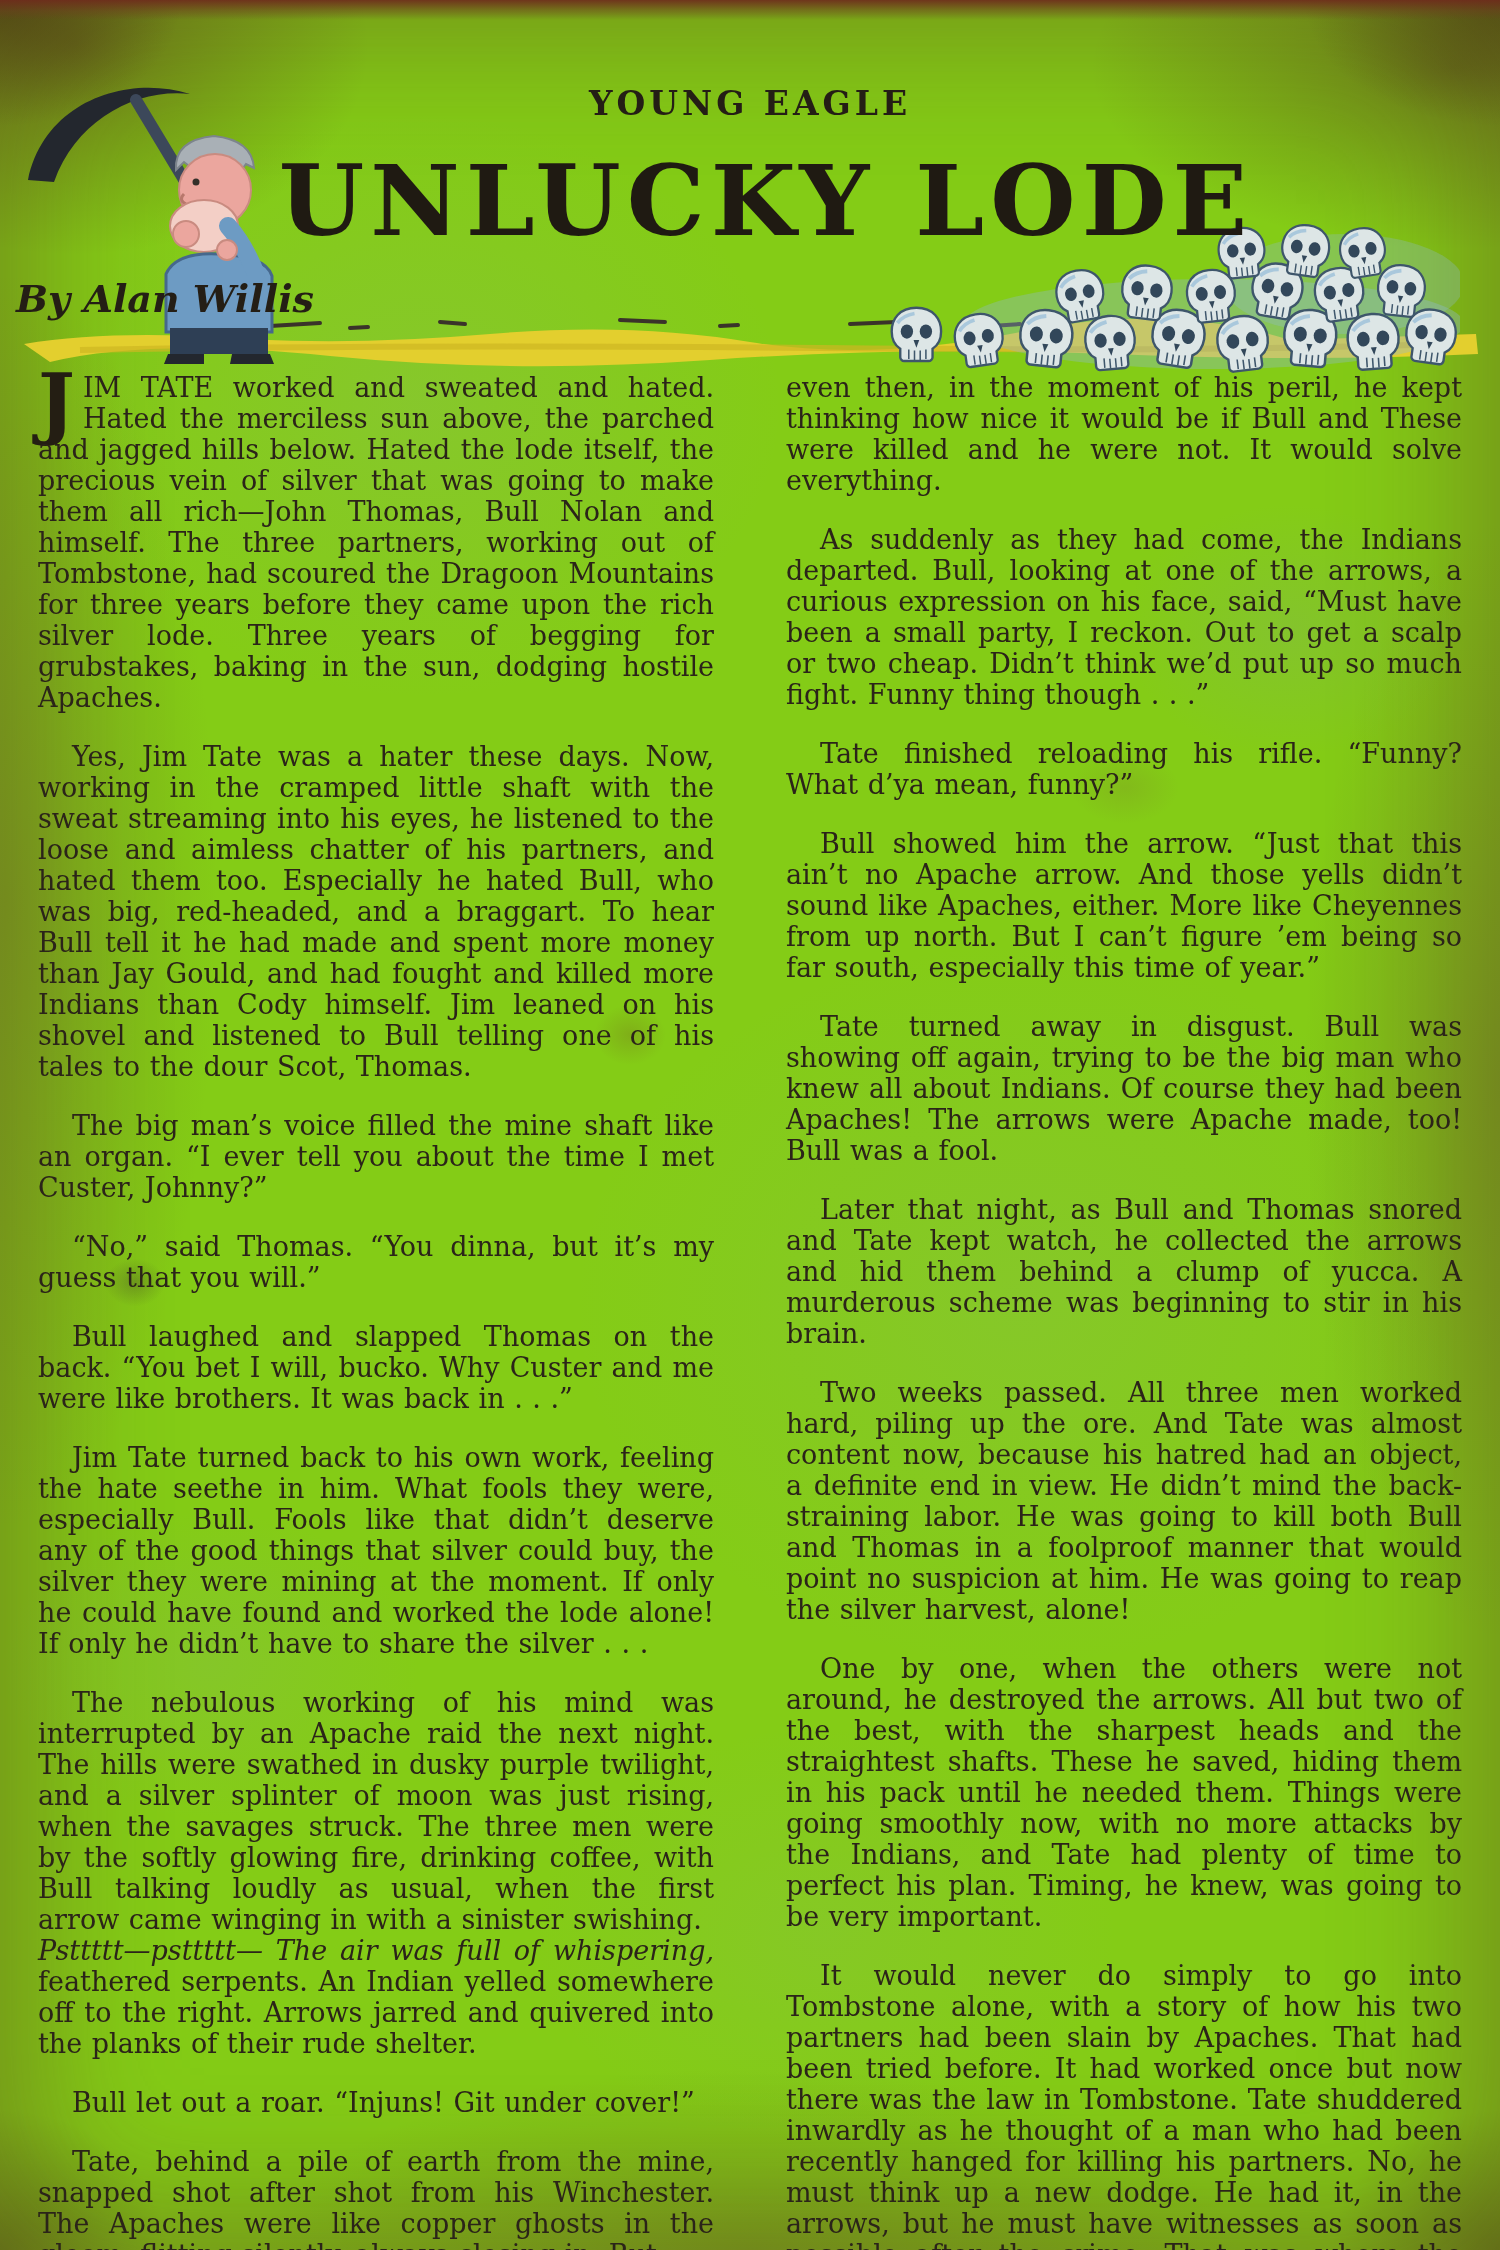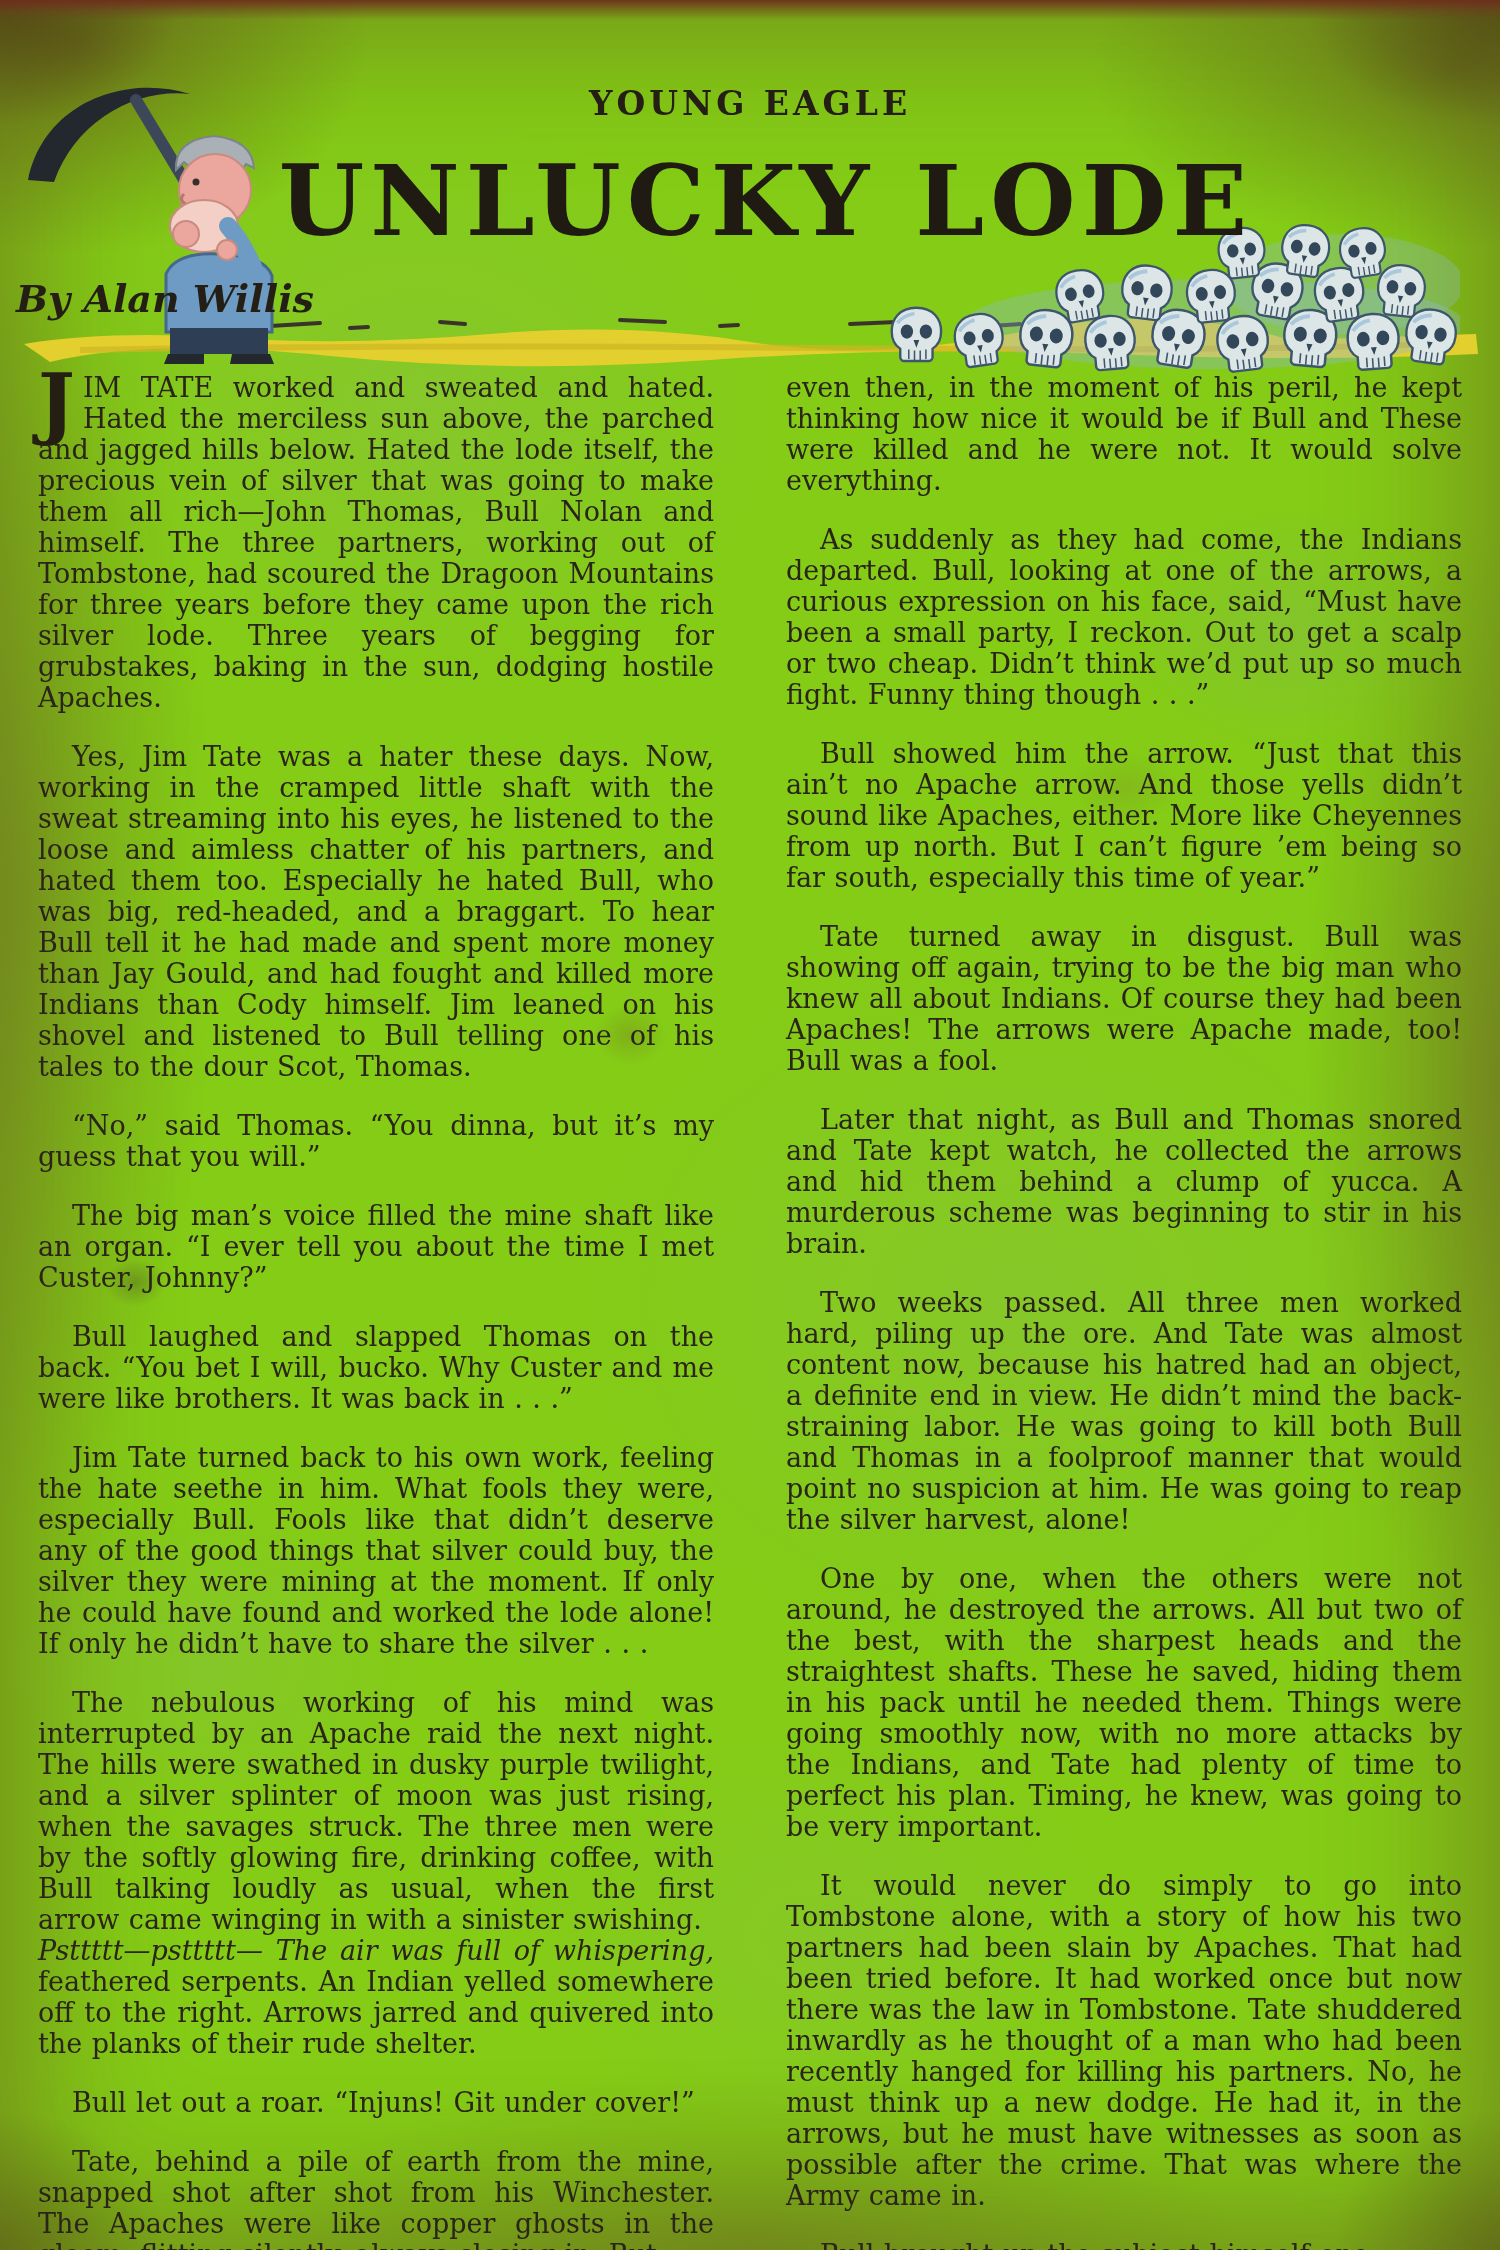--- a/index.html
+++ b/index.html
@@ -190,6 +190,7 @@
     <div class="col" id="col-right">
         <p class="para"><span>even then, in the moment of his peril, he kept thinking how nice it would be if Bull and These were killed and he were not. It would solve everything.</span></p>
         <p class="para ind"><span>As suddenly as they had come, the Indians departed. Bull, looking at one of the arrows, a curious expression on his face, said, “Must have been a small party, I reckon. Out to get a scalp or two cheap. Didn’t think we’d put up so much fight. Funny thing though . . .”</span></p>
+        <p class="para ind"><span>Tate finished reloading his rifle. “Funny? What d’ya mean, funny?”</span></p>
         <p class="para ind"><span>Bull showed him the arrow. “Just that this ain’t no Apache arrow. And those yells didn’t sound like Apaches, either. More like Cheyennes from up north. But I can’t figure ’em being so far south, especially this time of year.”</span></p>
         <p class="para ind"><span>Tate turned away in disgust. Bull was showing off again, trying to be the big man who knew all about Indians. Of course they had been Apaches! The arrows were Apache made, too! Bull was a fool.</span></p>
         <p class="para ind"><span>Later that night, as Bull and Thomas snored and Tate kept watch, he collected the arrows and hid them behind a clump of yucca. A murderous scheme was beginning to stir in his brain.</span></p>

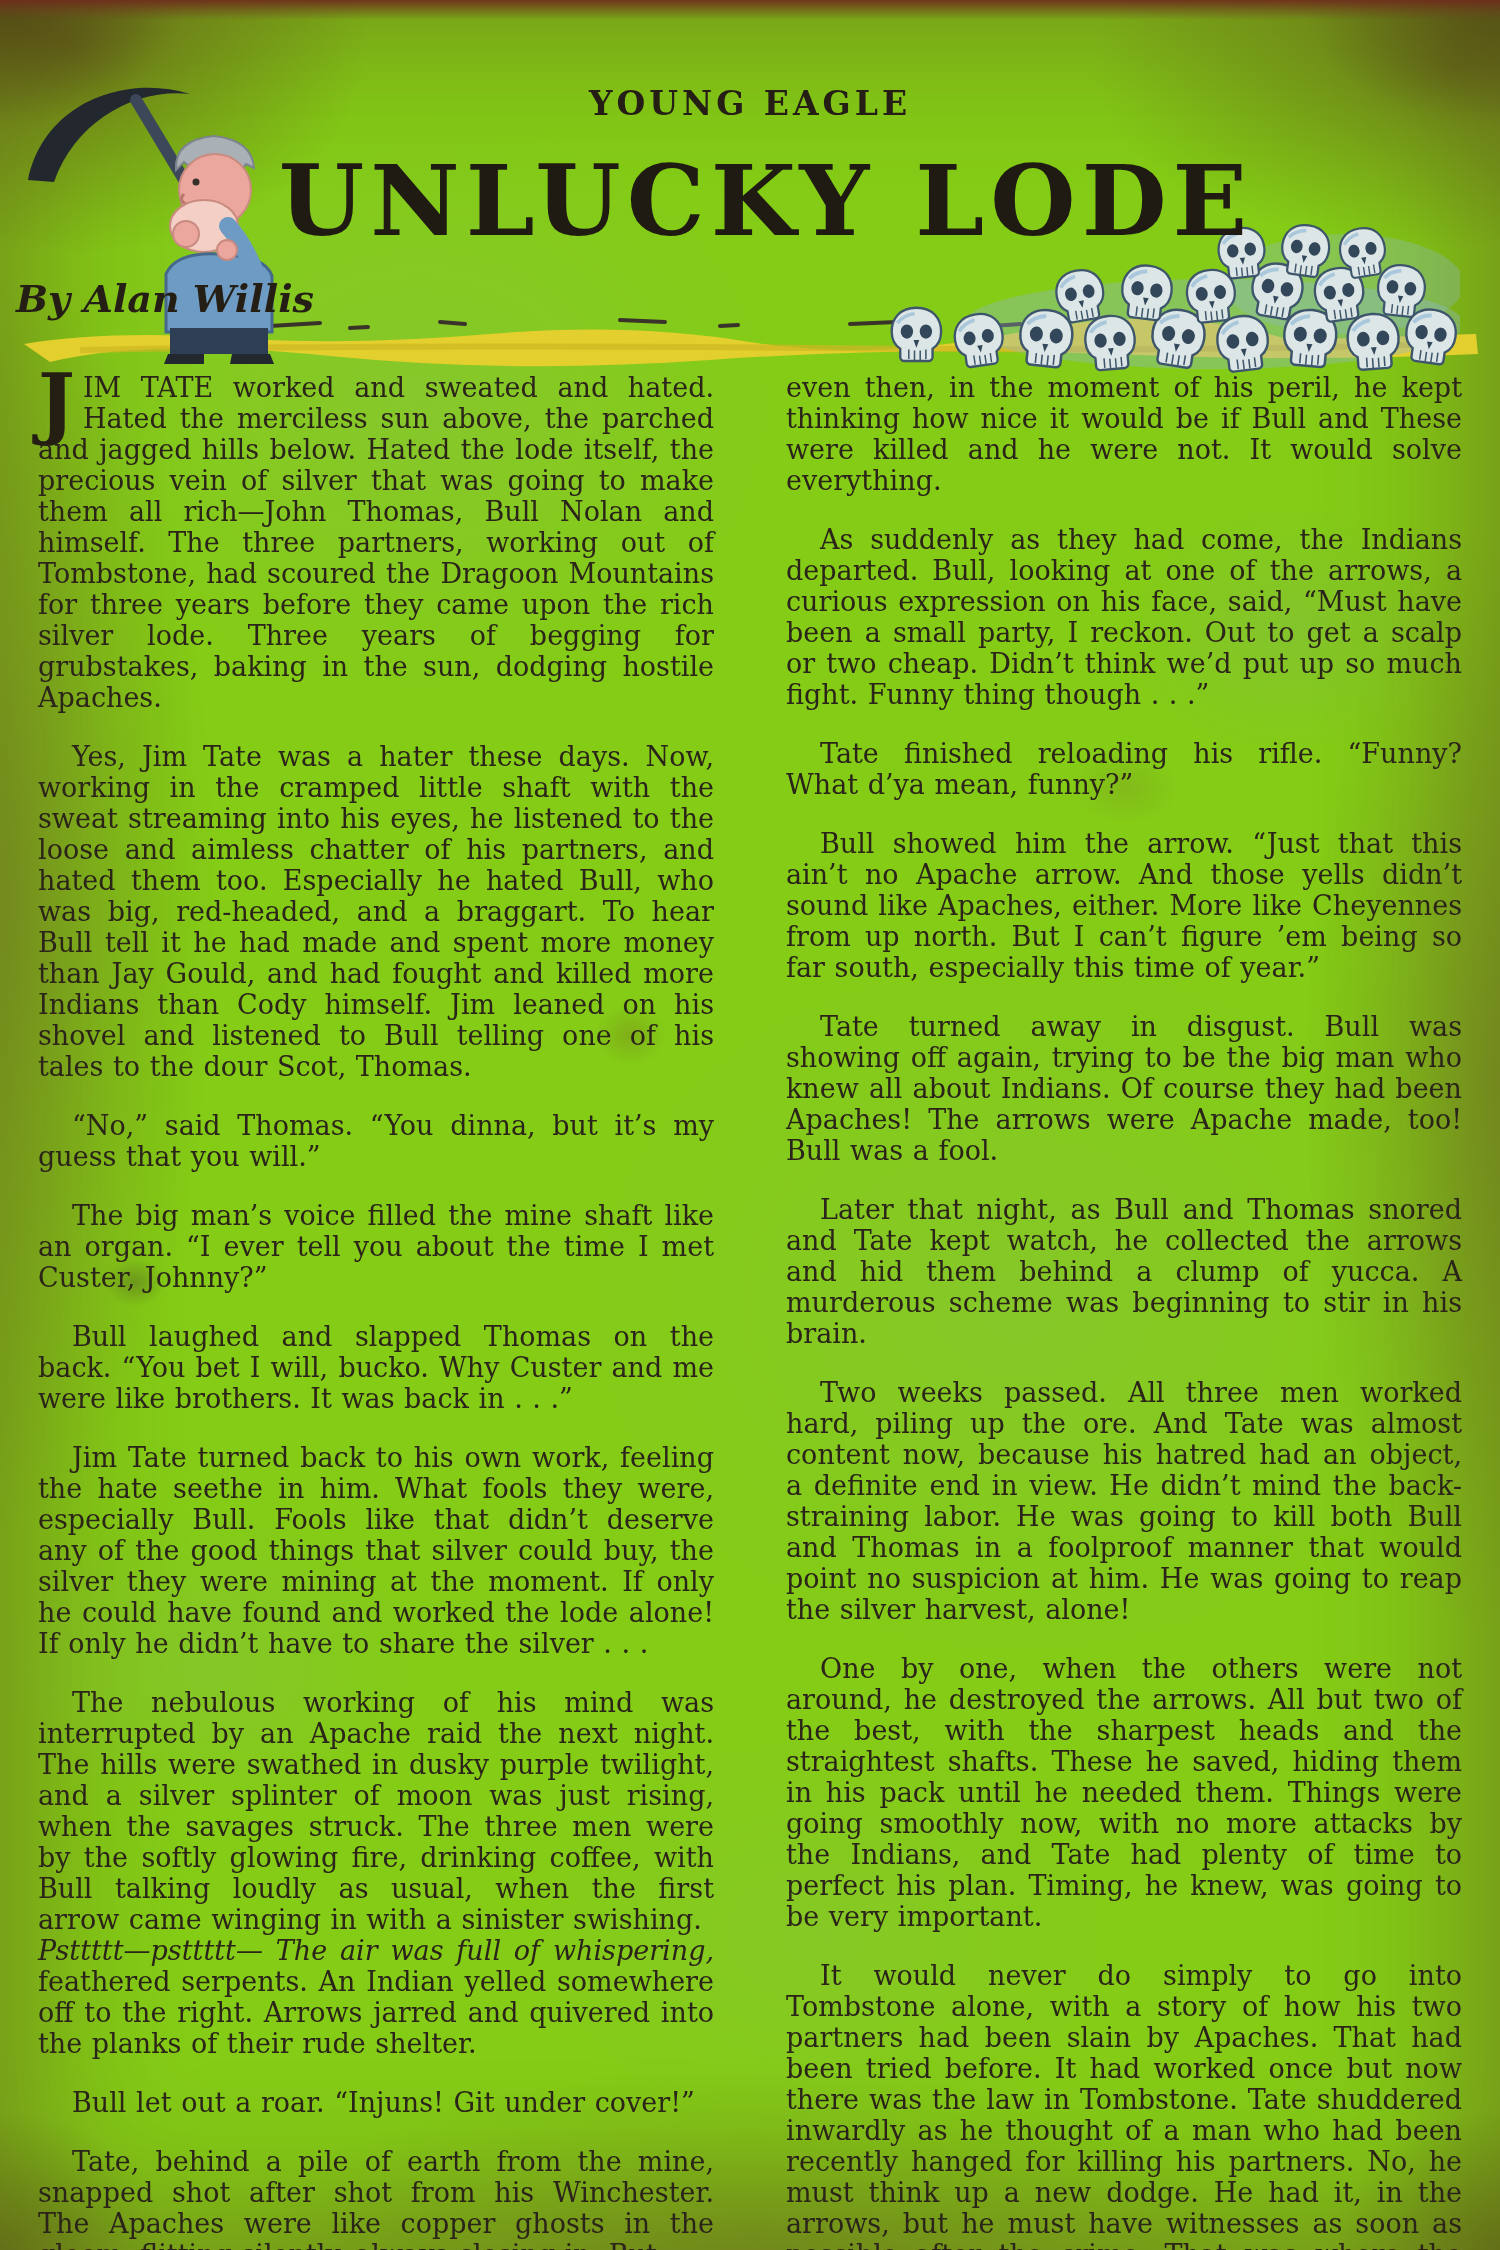--- a/index.html
+++ b/index.html
@@ -178,8 +178,8 @@
     <div class="col" id="col-left">
         <p class="para"><span class="dropcap">J</span><span>IM TATE worked and sweated and hated. Hated the merciless sun above, the parched and jagged hills below. Hated the lode itself, the precious vein of silver that was going to make them all rich—John Thomas, Bull Nolan and himself. The three partners, working out of Tombstone, had scoured the Dragoon Mountains for three years before they came upon the rich silver lode. Three years of begging for grubstakes, baking in the sun, dodging hostile Apaches.</span></p>
         <p class="para ind"><span>Yes, Jim Tate was a hater these days. Now, working in the cramped little shaft with the sweat streaming into his eyes, he listened to the loose and aimless chatter of his partners, and hated them too. Especially he hated Bull, who was big, red-headed, and a braggart. To hear Bull tell it he had made and spent more money than Jay Gould, and had fought and killed more Indians than Cody himself. Jim leaned on his shovel and listened to Bull telling one of his tales to the dour Scot, Thomas.</span></p>
+        <p class="para ind"><span>The big man’s voice filled the mine shaft like an organ. “I ever tell you about the time I met Custer, Johnny?”</span></p>
         <p class="para ind"><span>“No,” said Thomas. “You dinna, but it’s my guess that you will.”</span></p>
-        <p class="para ind"><span>The big man’s voice filled the mine shaft like an organ. “I ever tell you about the time I met Custer, Johnny?”</span></p>
         <p class="para ind"><span>Bull laughed and slapped Thomas on the back. “You bet I will, bucko. Why Custer and me were like brothers. It was back in . . .”</span></p>
         <p class="para ind"><span>Jim Tate turned back to his own work, feeling the hate seethe in him. What fools they were, especially Bull. Fools like that didn’t deserve any of the good things that silver could buy, the silver they were mining at the moment. If only he could have found and worked the lode alone! If only he didn’t have to share the silver . . .</span></p>
         <p class="para ind"><span>The nebulous working of his mind was interrupted by an Apache raid the next night. The hills were swathed in dusky purple twilight, and a silver splinter of moon was just rising, when the savages struck. The three men were by the softly glowing fire, drinking coffee, with Bull talking loudly as usual, when the first arrow came winging in with a sinister swishing.</span></p>

